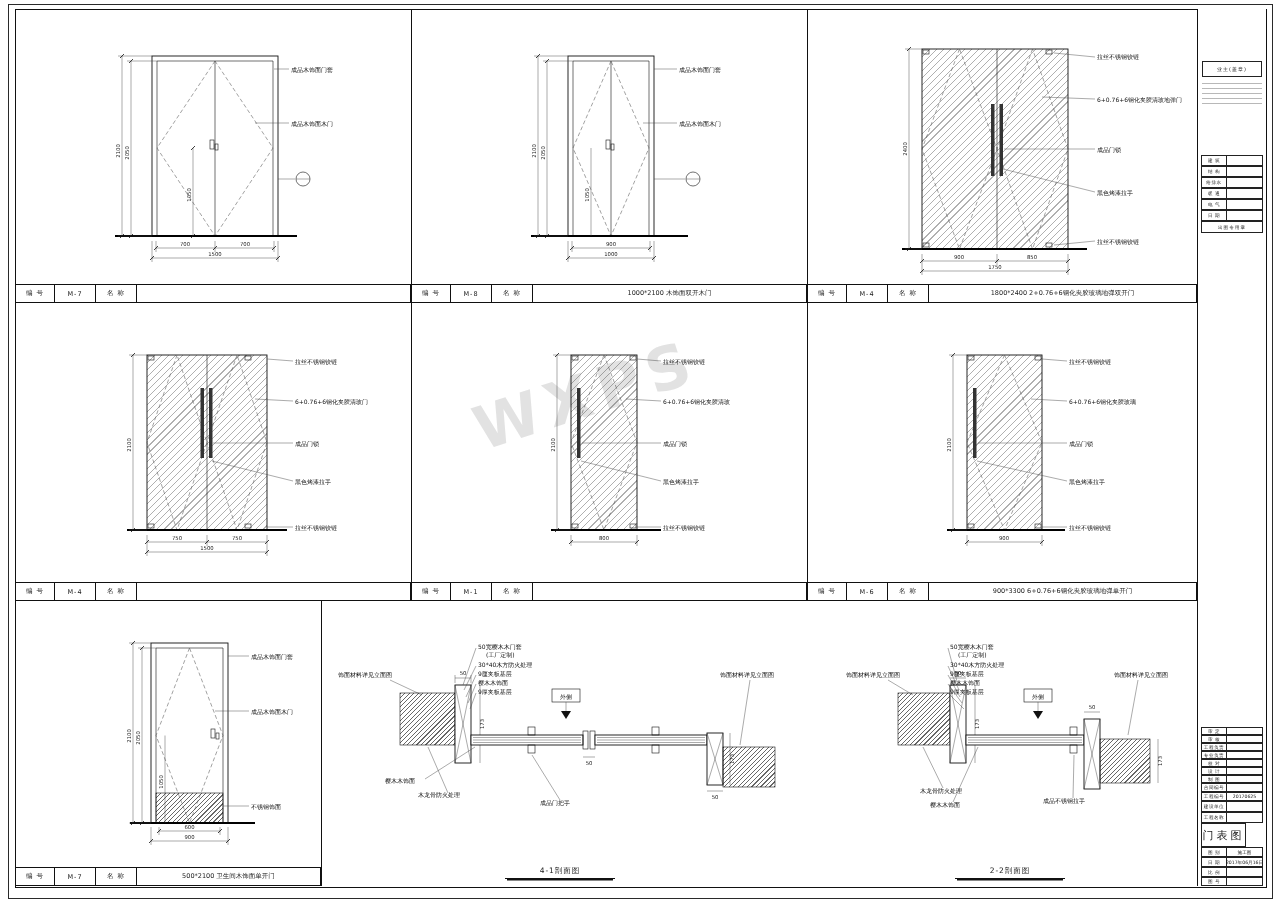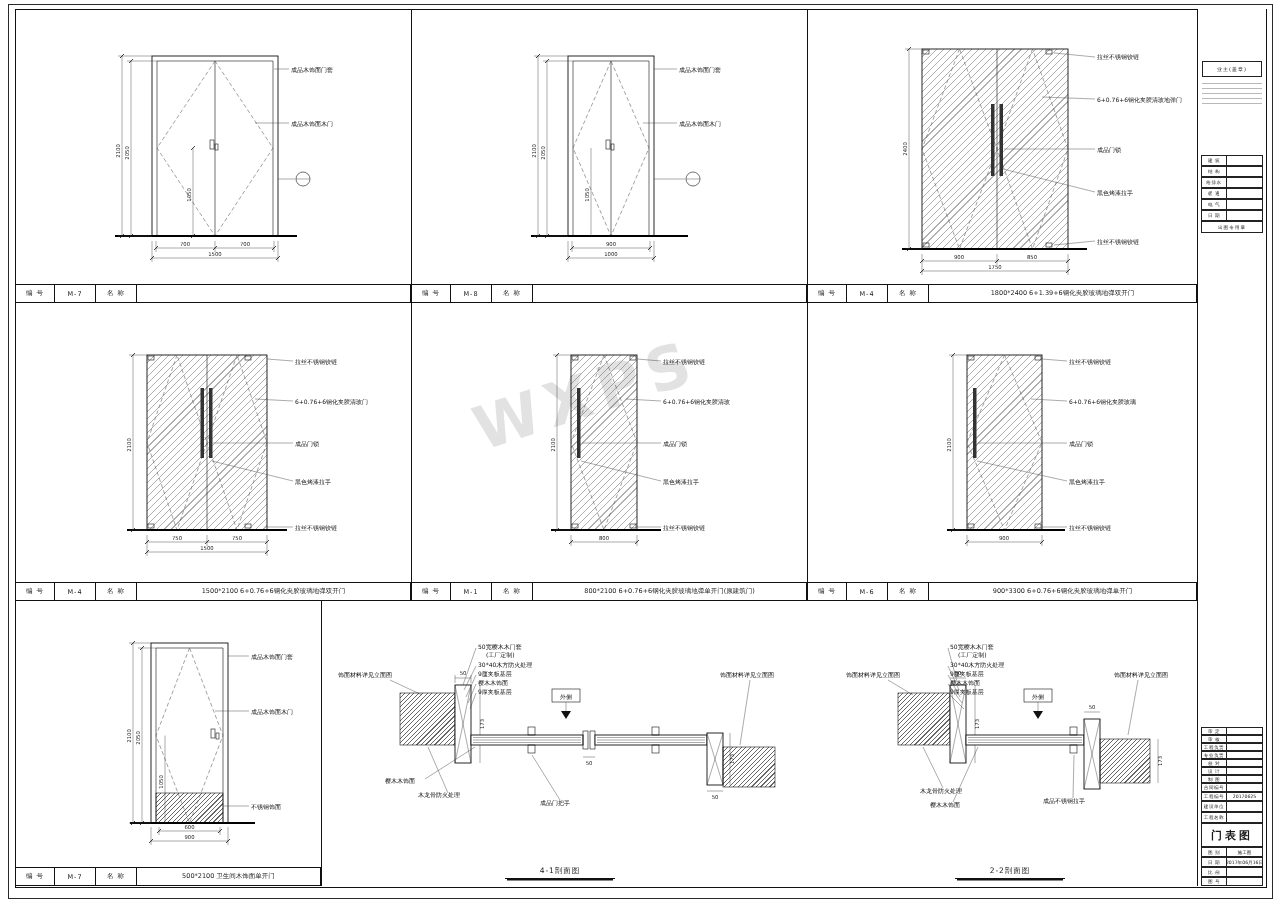--- a/index.html
+++ b/index.html
@@ -205,6 +205,7 @@
   <div class="c" style="width:38px">编 号</div>
   <div class="c" style="width:40px">M-8</div>
   <div class="c" style="width:40px">名 称</div>
+  <div class="t">1000*2100  木饰面双开木门</div>
 </div>
 <div class="abs strip" style="left:807px;top:284px;width:390px;height:19px">
   <div class="c" style="width:38px">编 号</div>

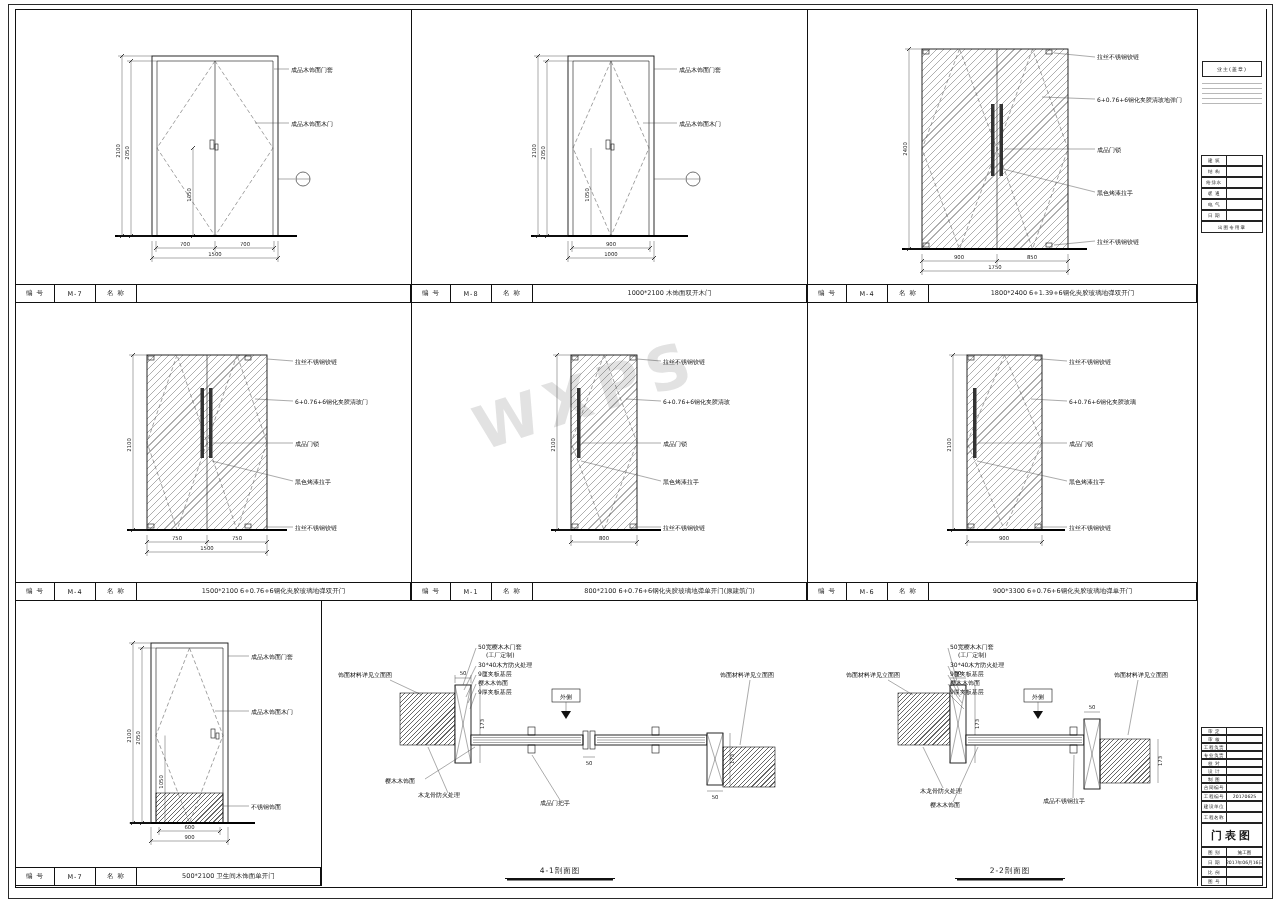--- a/index.html
+++ b/index.html
@@ -211,7 +211,7 @@
   <div class="c" style="width:38px">编 号</div>
   <div class="c" style="width:40px">M-4</div>
   <div class="c" style="width:40px">名 称</div>
-  <div class="t">1800*2400  6+1.39+6钢化夹胶玻璃地弹双开门</div>
+  <div class="t">1800*2400  2+0.76+6钢化夹胶玻璃地弹双开门</div>
 </div>
 
 <div class="abs panel" style="left:15px;top:303px;width:396px;height:279px">

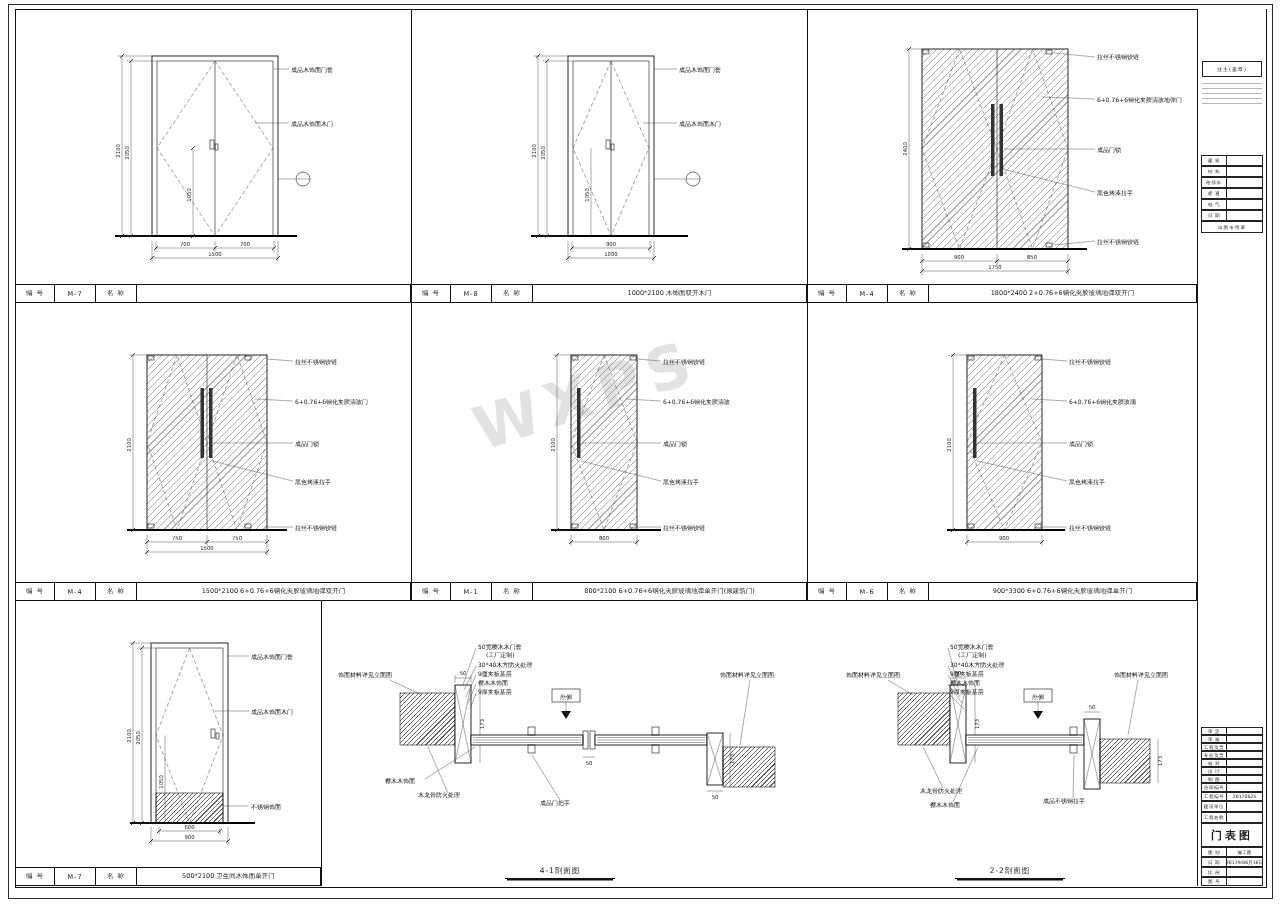--- a/index.html
+++ b/index.html
@@ -336,7 +336,6 @@
   <div class="c" style="width:38px">编 号</div>
   <div class="c" style="width:40px">M-4</div>
   <div class="c" style="width:40px">名 称</div>
-  <div class="t">1500*2100  6+0.76+6钢化夹胶玻璃地弹双开门</div>
 </div>
 <div class="abs strip" style="left:411px;top:582px;width:396px;height:19px">
   <div class="c" style="width:38px">编 号</div>

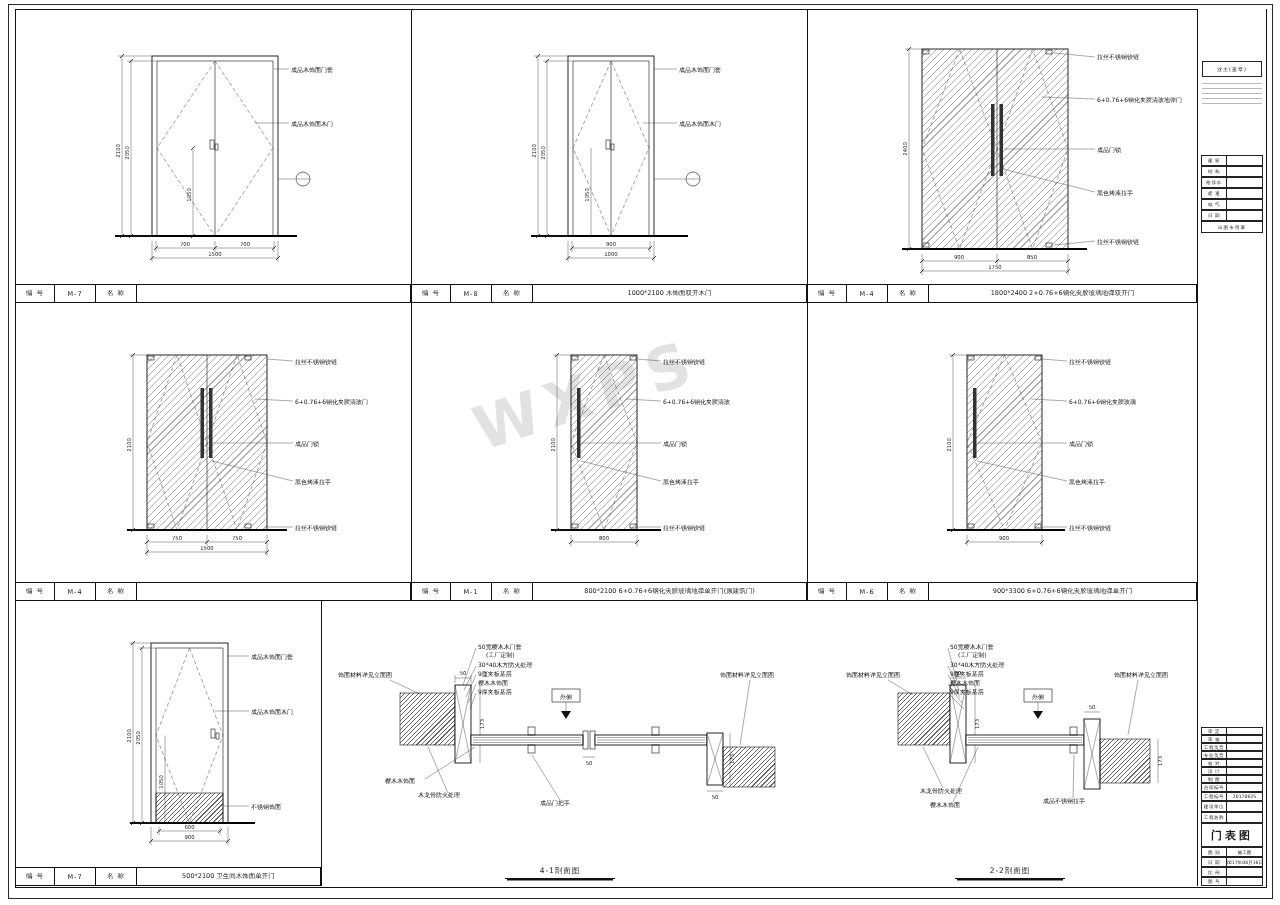--- a/index.html
+++ b/index.html
@@ -341,7 +341,6 @@
   <div class="c" style="width:38px">编 号</div>
   <div class="c" style="width:40px">M-1</div>
   <div class="c" style="width:40px">名 称</div>
-  <div class="t">800*2100  6+0.76+6钢化夹胶玻璃地弹单开门(原建筑门)</div>
 </div>
 <div class="abs strip" style="left:807px;top:582px;width:390px;height:19px">
   <div class="c" style="width:38px">编 号</div>

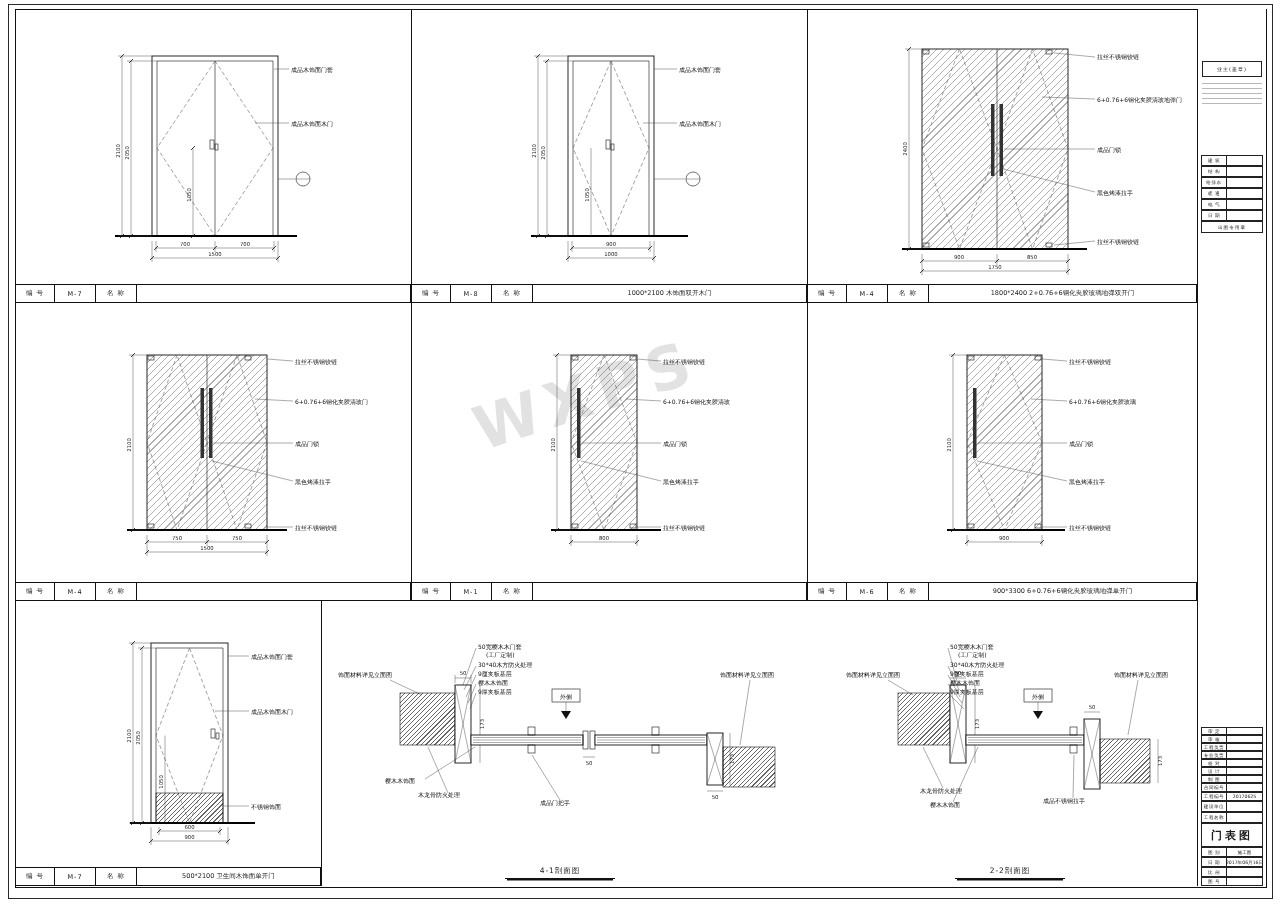--- a/index.html
+++ b/index.html
@@ -37,8 +37,8 @@
             letter-spacing:0.5px;}
   .tbrow .v{flex:1;display:flex;align-items:center;justify-content:center;overflow:hidden;white-space:nowrap;}
   .bars{background:repeating-linear-gradient(180deg,#9a9a9a 0 0.8px,transparent 0.8px 5px);opacity:0.7;}
-  .sheet-title{position:absolute;left:3px;width:62px;display:flex;align-items:center;justify-content:center;
-               border:0.8px solid #222;font-size:11px;font-weight:bold;letter-spacing:3px;box-sizing:border-box;background:#fff;}
+  .sheet-title{position:absolute;left:3px;width:45px;display:flex;align-items:center;justify-content:center;
+               border:0.8px solid #222;font-size:11px;font-weight:normal;letter-spacing:3px;box-sizing:border-box;background:#fff;}
   .wm{left:470px;top:360px;font-size:60px;font-weight:bold;color:rgba(150,150,150,0.28);
       transform:rotate(-18deg);letter-spacing:8px;pointer-events:none;}
 </style>

